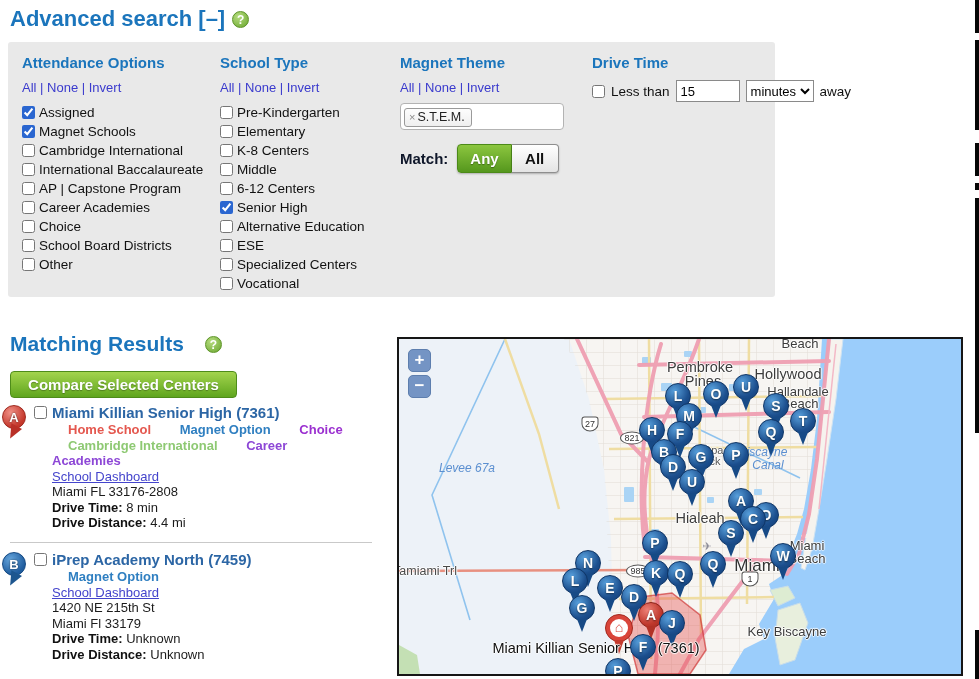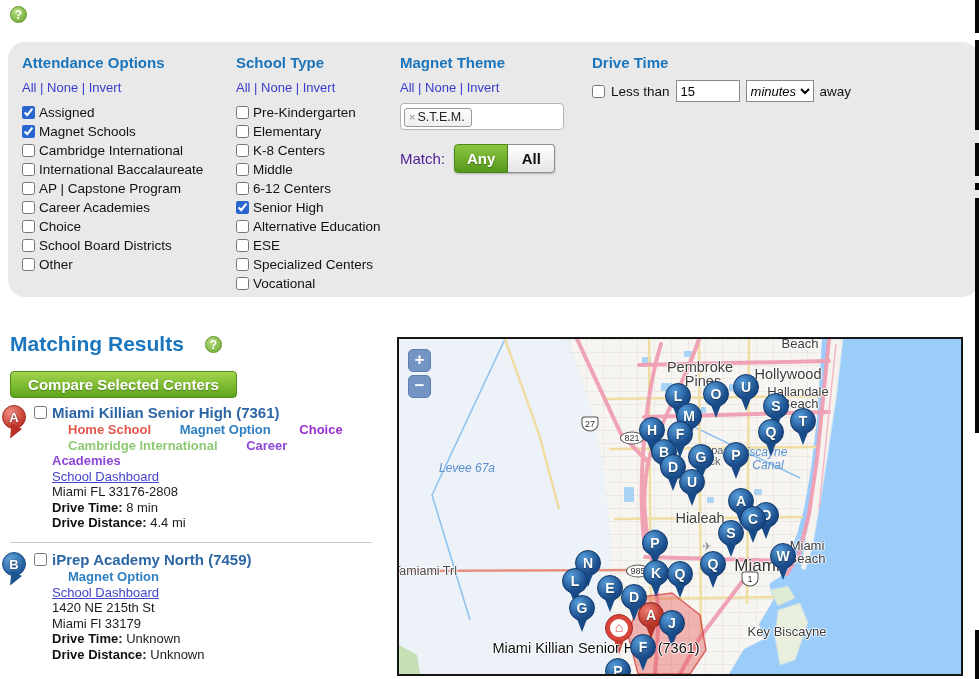--- a/index.html
+++ b/index.html
@@ -130,6 +130,7 @@
 <div class="page">
 
   <div class="page-header">
+    <h1>Advanced search [–]</h1>
     <span class="help">?</span>
   </div>
 

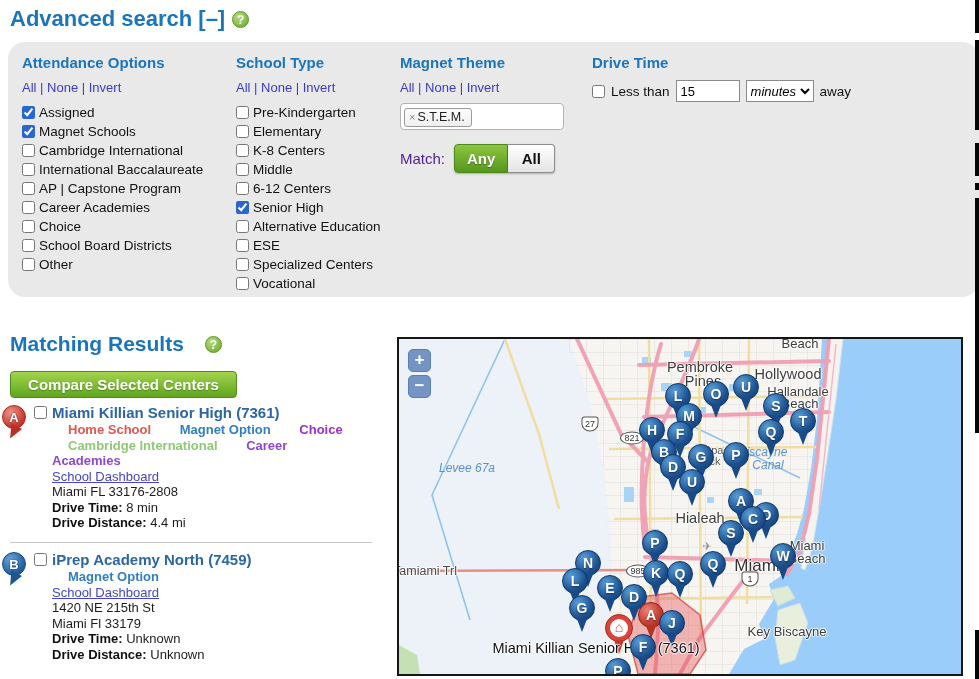--- a/index.html
+++ b/index.html
@@ -16,8 +16,8 @@
           text-align:center; line-height:16px; }
 
   
-  .filter-panel { position:absolute; left:8px; top:42px; width:971px; height:255px;
-                  background:#e9e9e9; border-radius:17px; }
+  .filter-panel { position:absolute; left:8px; top:42px; width:767px; height:255px;
+                  background:#e9e9e9; border-radius:3px; }
   .col { position:absolute; top:8px; }
   #col-att   { left:14px;  width:200px; }
   #col-type  { left:228px; width:160px; }

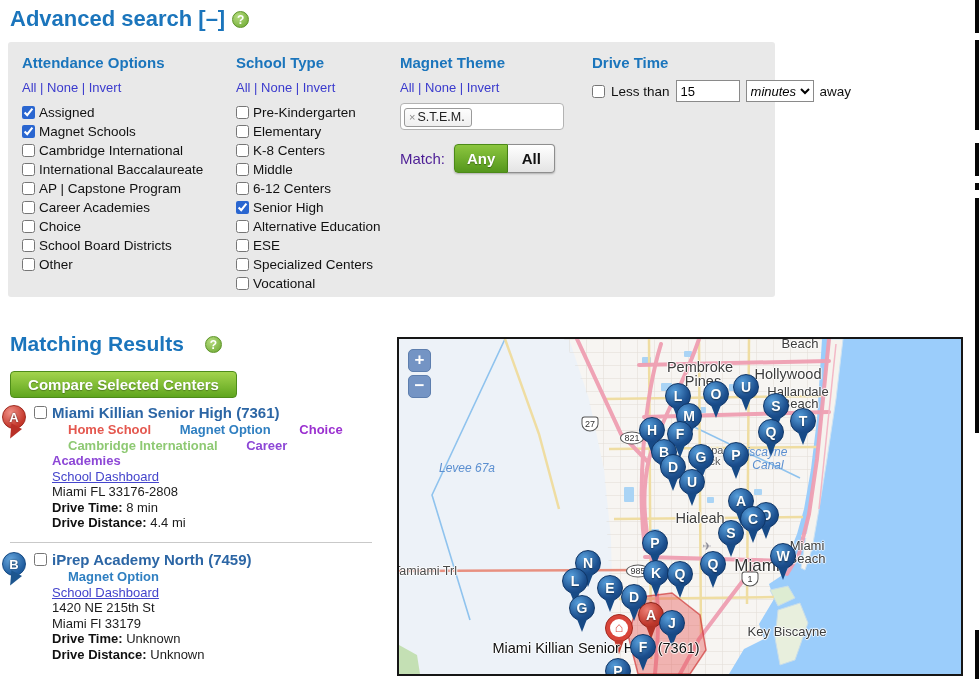--- a/index.html
+++ b/index.html
@@ -20,7 +20,7 @@
                   background:#e9e9e9; border-radius:3px; }
   .col { position:absolute; top:8px; }
   #col-att   { left:14px;  width:200px; }
-  #col-type  { left:228px; width:160px; }
+  #col-type  { left:212px; width:160px; }
   #col-magnet{ left:392px; width:180px; }
   #col-drive { left:584px; width:300px; }
   .col h3 { font-size:15px; font-weight:bold; color:#1b75bc; margin:4px 0 9px; }

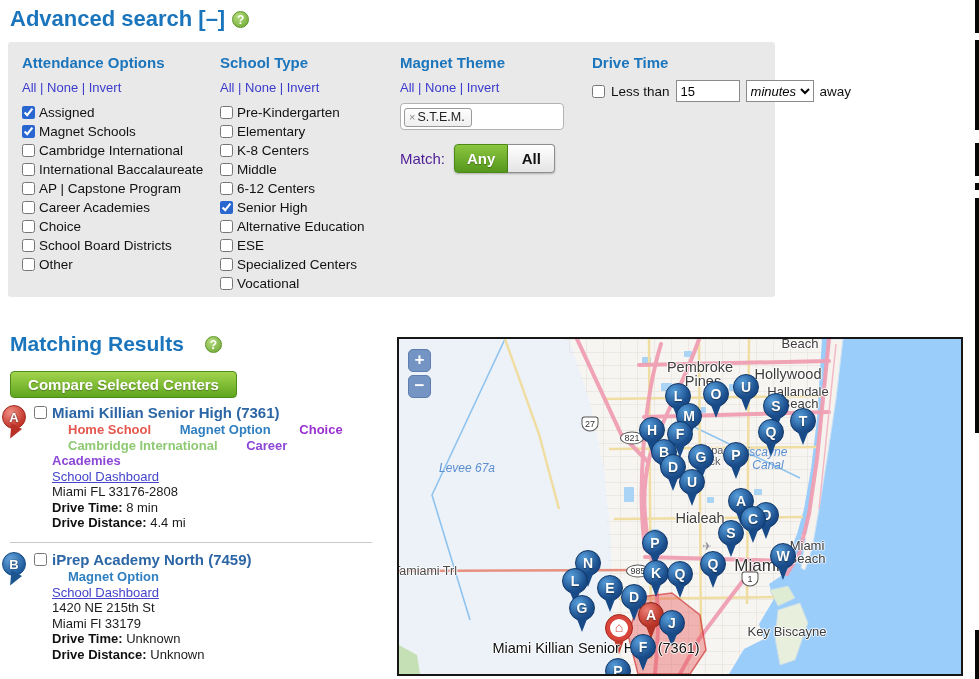--- a/index.html
+++ b/index.html
@@ -49,7 +49,7 @@
   .drive-row input[type=text]{ width:64px; height:22px; border:1px solid #8a8a8a; font-size:13px; padding:0 4px;
                                font-family:"Liberation Sans",sans-serif; }
   .drive-row select { height:22px; font-size:13px; border:1px solid #8a8a8a; background:#fff;
-                      font-family:"Liberation Sans",sans-serif;font-style:italic; }
+                      font-family:"Liberation Sans",sans-serif; }
 
   
   .results { position:absolute; left:10px; top:330px; width:382px; height:349px; }

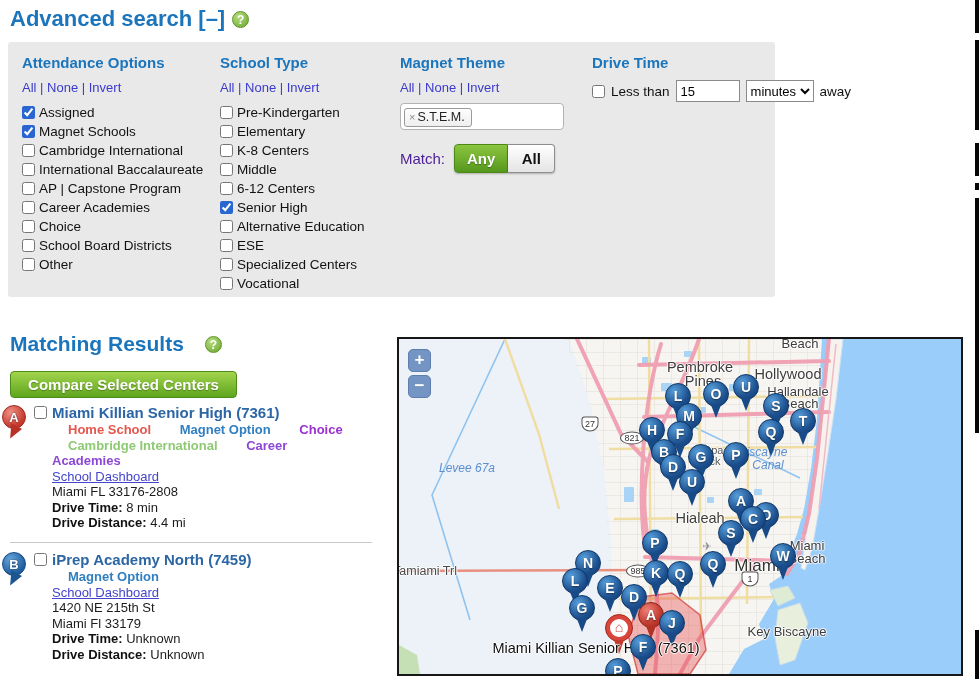--- a/index.html
+++ b/index.html
@@ -36,7 +36,7 @@
               padding:1px 6px 1px 4px; height:19px; }
   .tag-chip .x { color:#8a8a8a; font-size:11px; margin-right:2px; cursor:pointer; }
   .match-row { display:flex; align-items:center; margin-top:14px; }
-  .match-label { font-size:15px; font-weight:normal; color:#4c1d95; margin-right:9px; }
+  .match-label { font-size:15px; font-weight:bold; color:#0f172a; margin-right:9px; }
   .match-btn { height:29px; min-width:47px; padding:0 12px; font-size:15px; font-weight:bold;
                display:flex; align-items:center; justify-content:center; cursor:pointer;
                border:1px solid #8e8e8e; box-shadow:0 1px 2px rgba(0,0,0,.25);text-align:center; }

